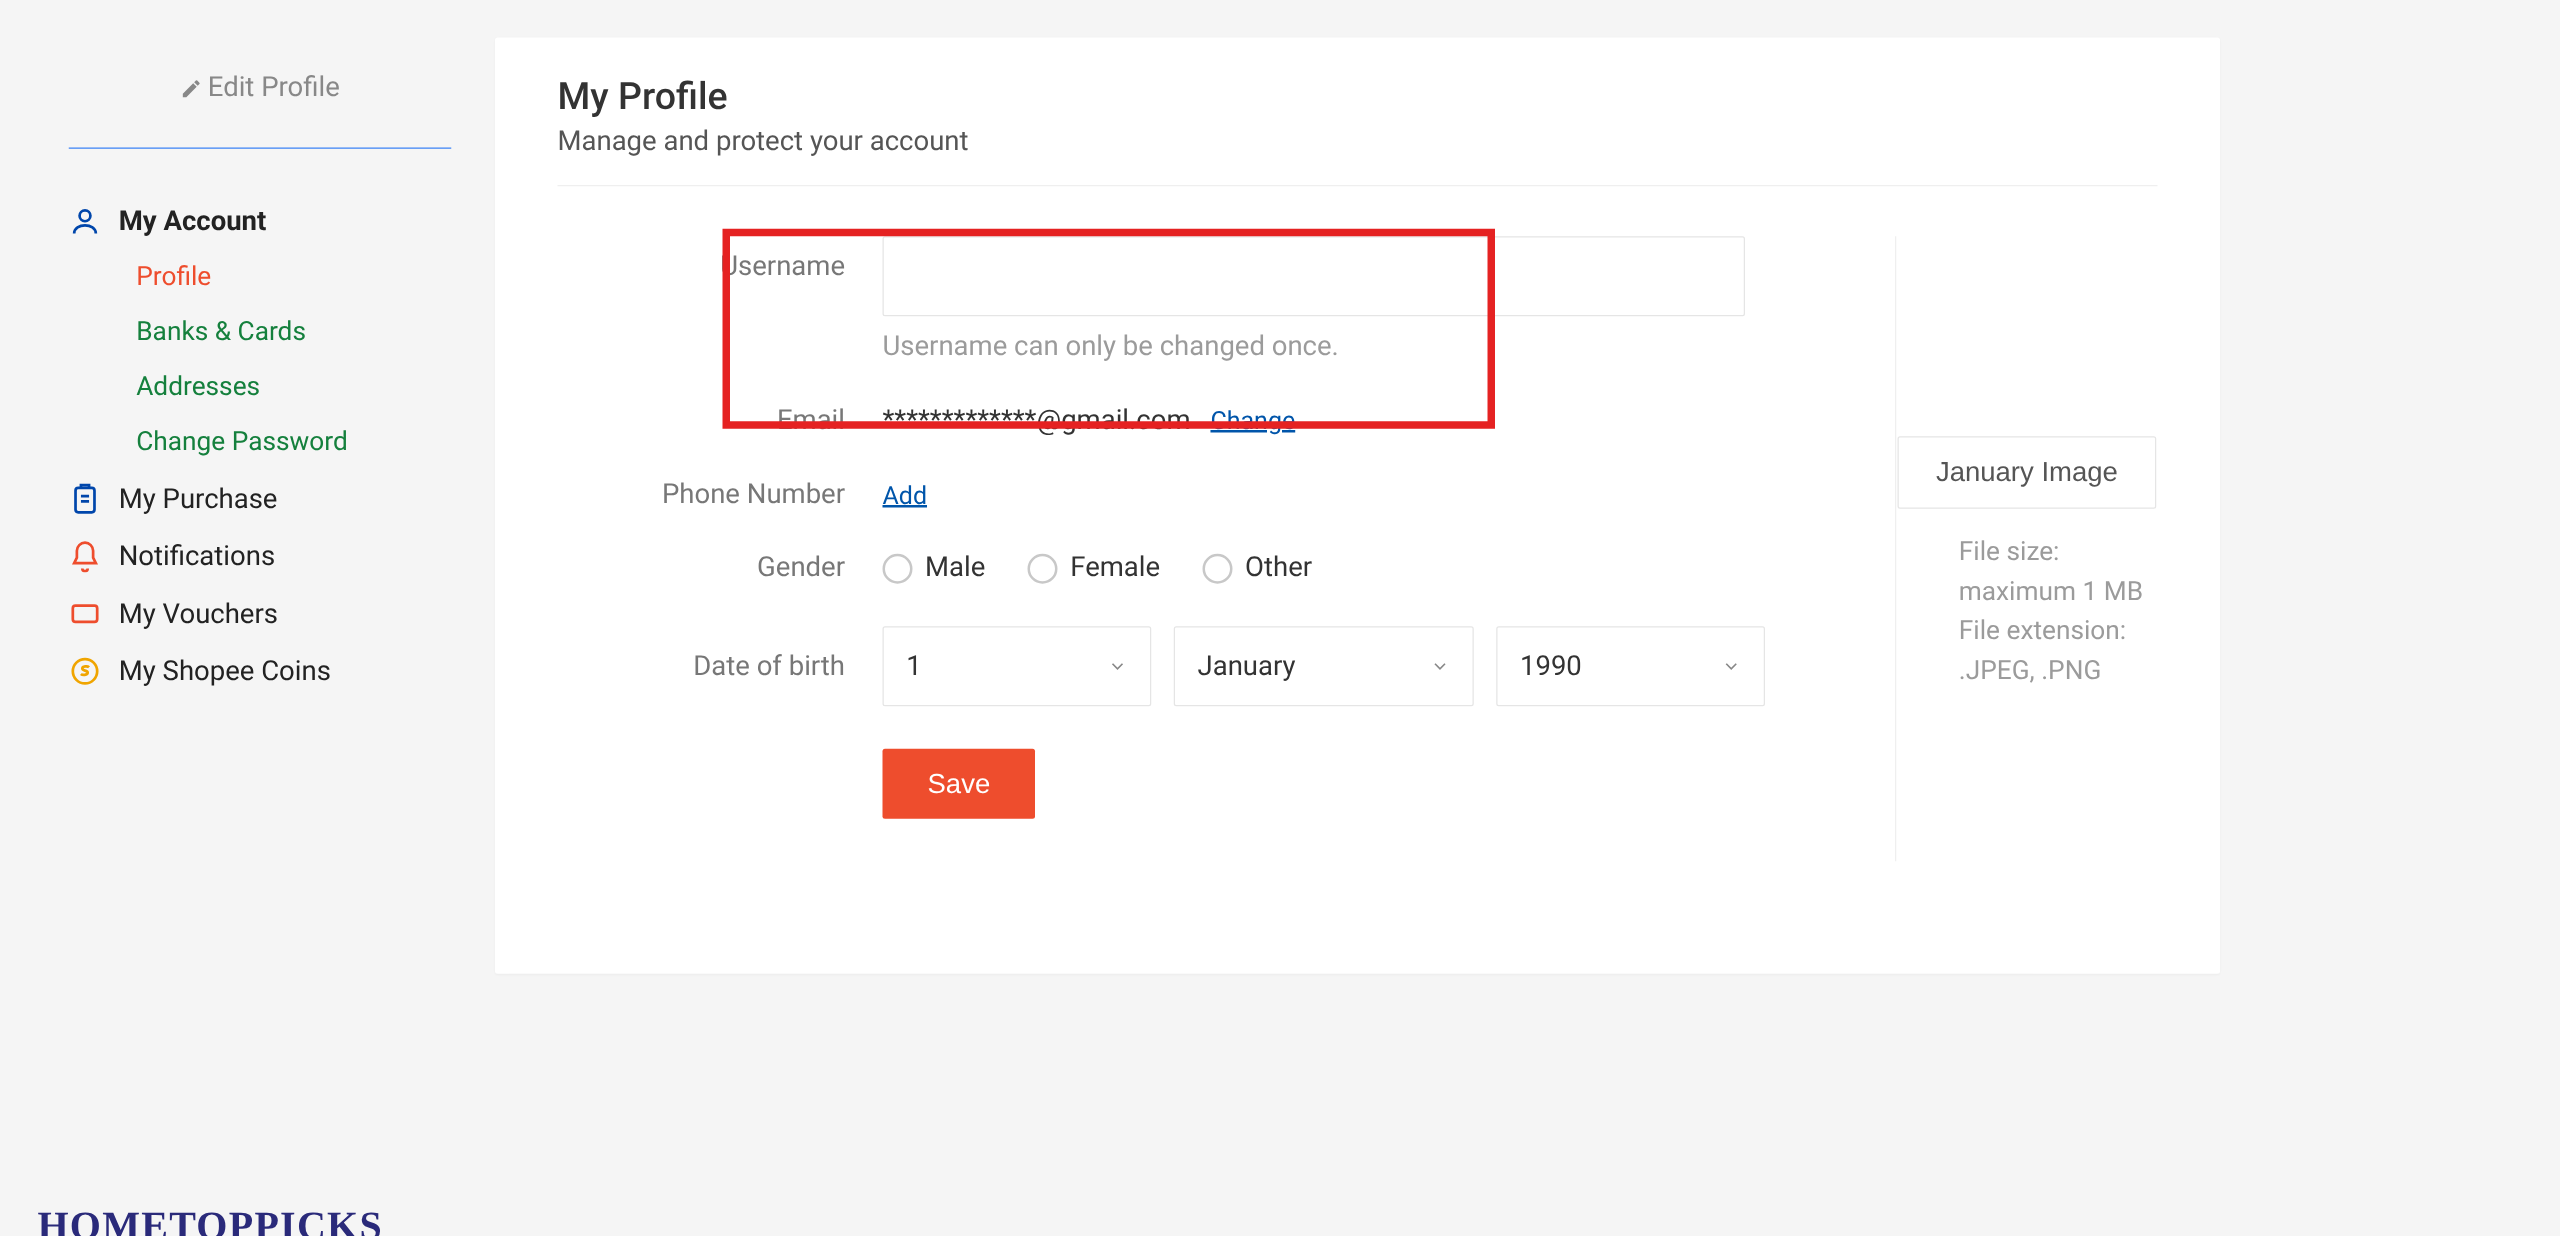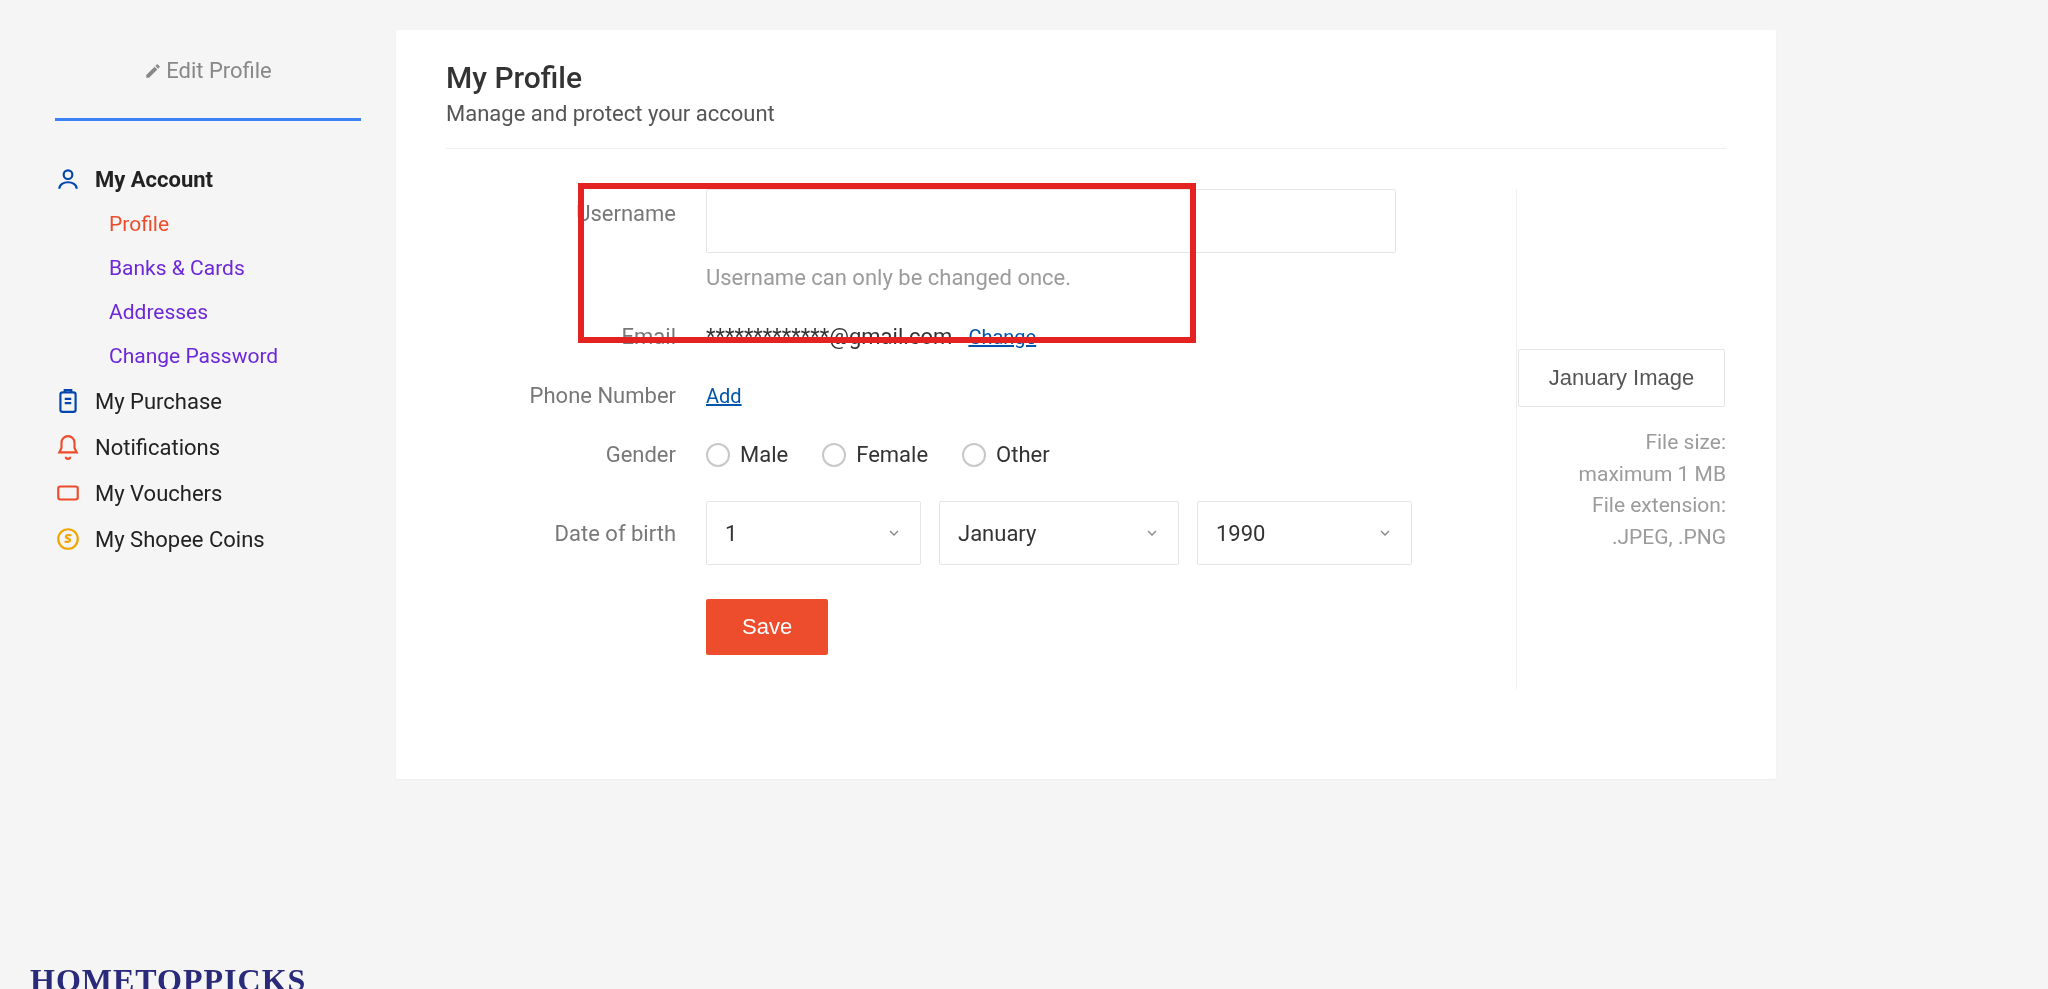--- a/index.html
+++ b/index.html
@@ -26,7 +26,7 @@
   color: #888;
   font-size: 22px;
   padding-bottom: 35px;
-  border-bottom: 3px solid #3b82f6;
+  border-bottom: 1px solid #3b82f6;
 }
 .pencil-icon {
   width: 18px;

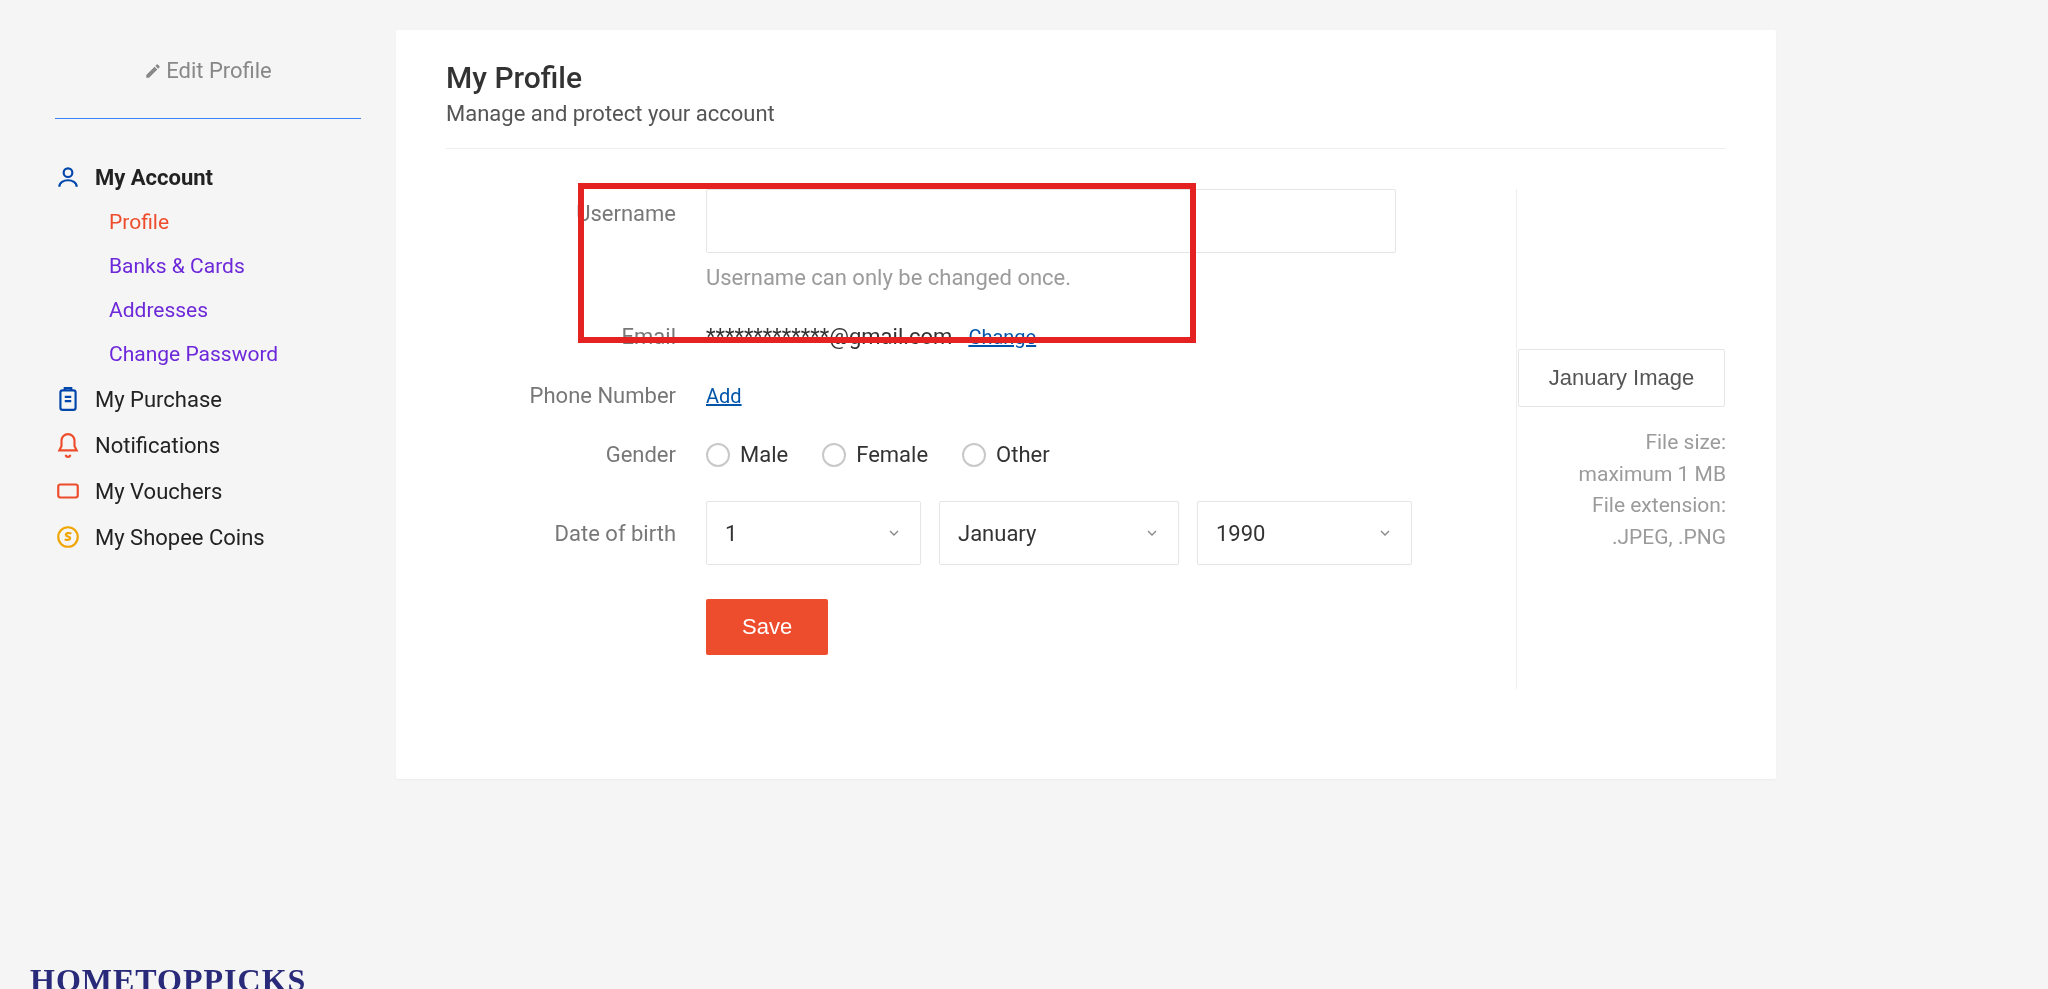--- a/index.html
+++ b/index.html
@@ -57,7 +57,7 @@
 .nav-subitem {
   padding: 10px 0;
   font-size: 21px;
-  color: #6d28d9;
+  color: #15803d;
   cursor: pointer;
 }
 .nav-subitem.active { color: #ee4d2d; }

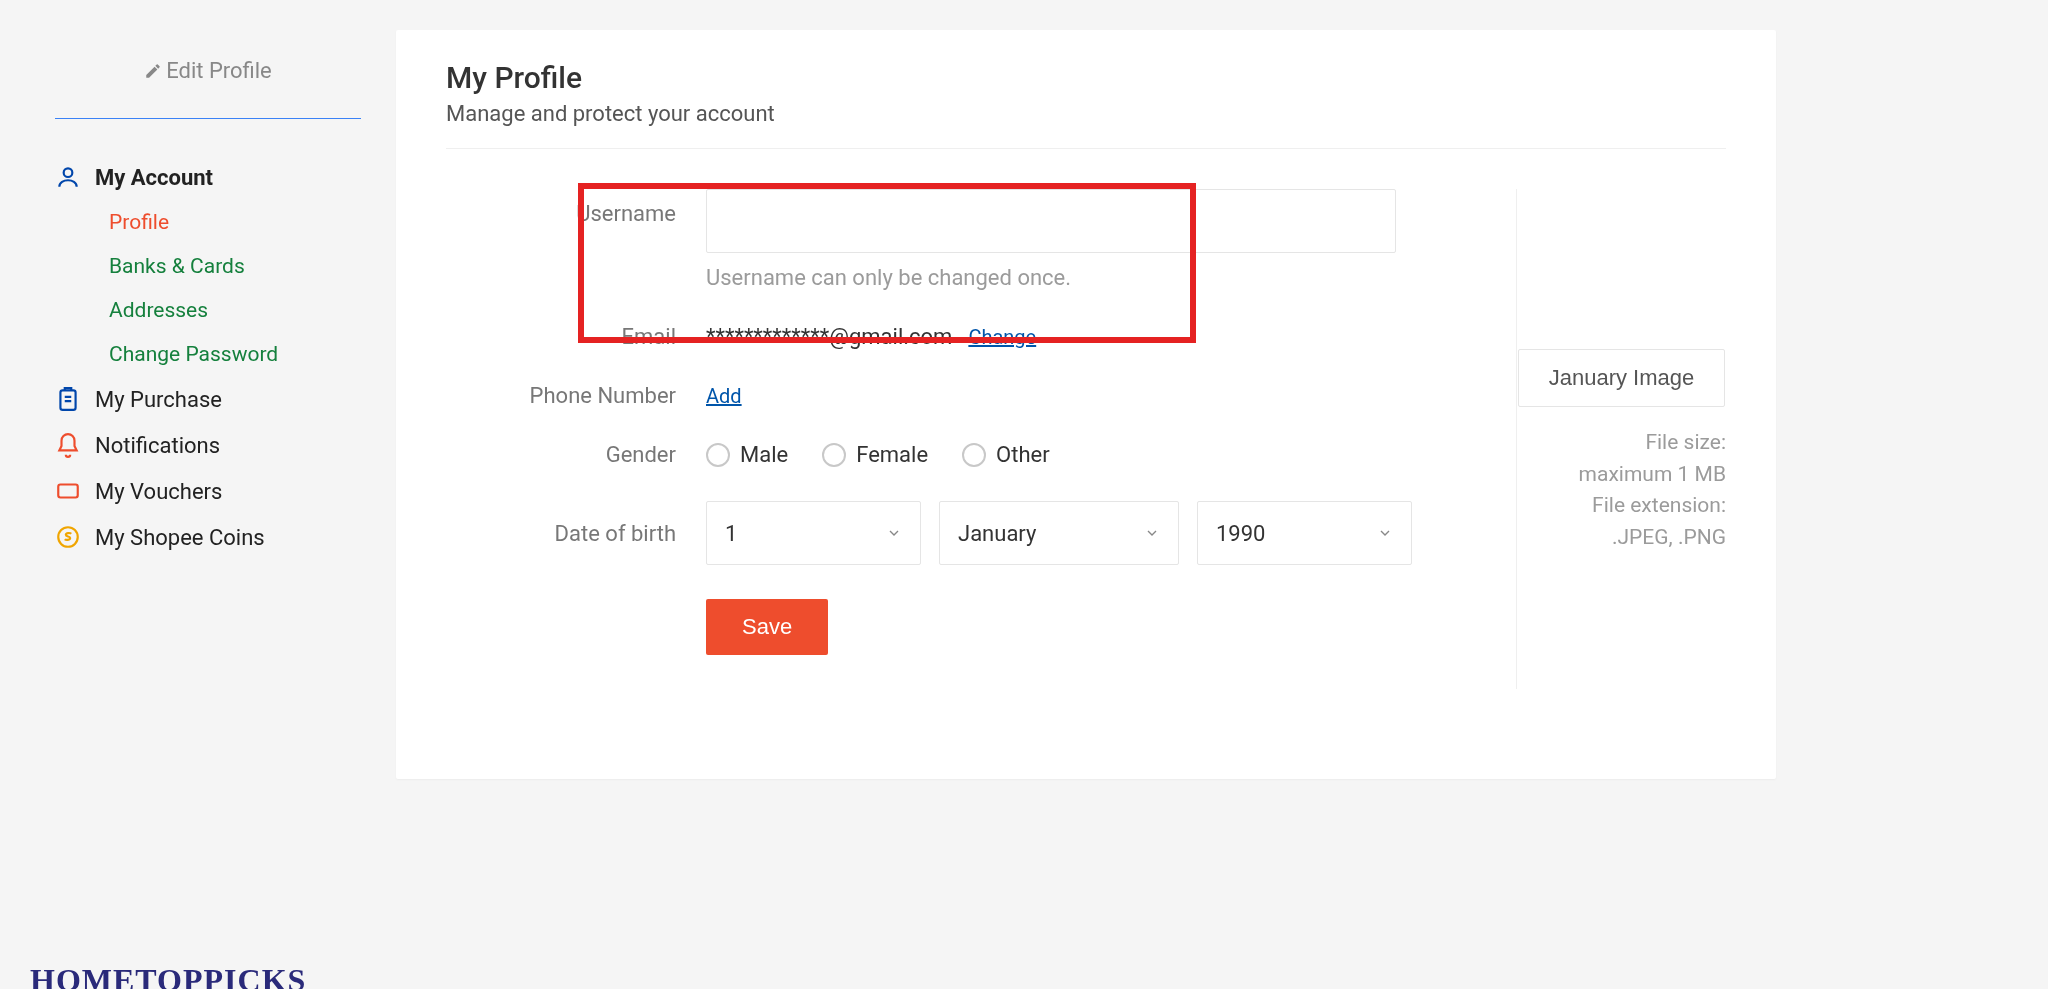--- a/index.html
+++ b/index.html
@@ -210,7 +210,7 @@
   color: #9b9b9b;
   font-size: 21px;
   margin-top: 20px;
-  text-align: right;
+  text-align: left;
   width: 100%;
   padding-left: 50px;
   line-height: 1.5;

